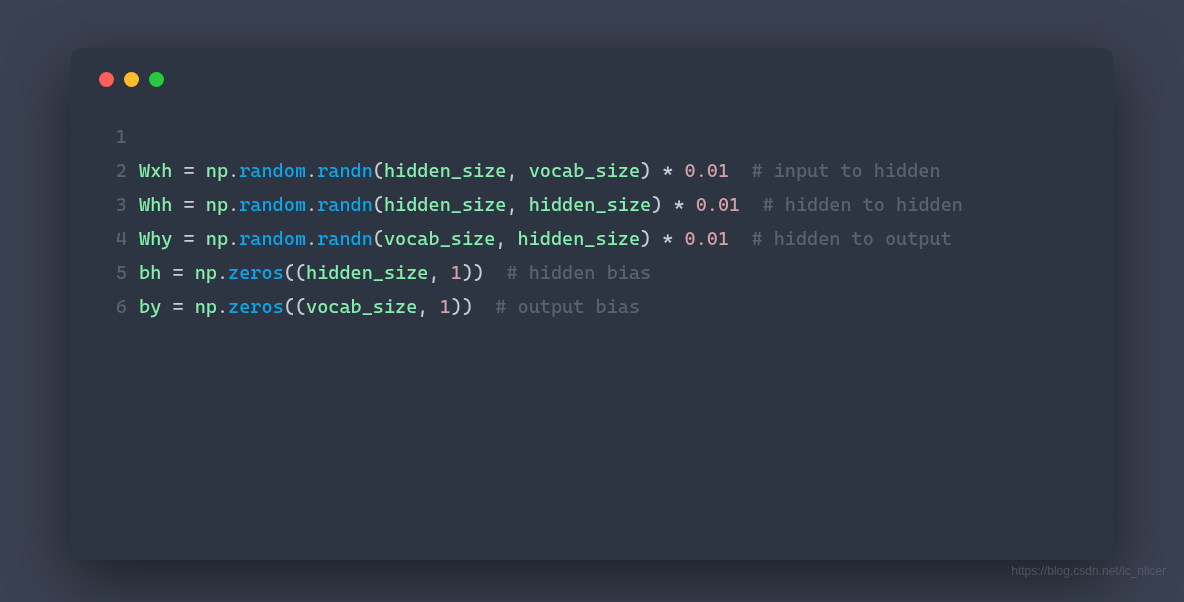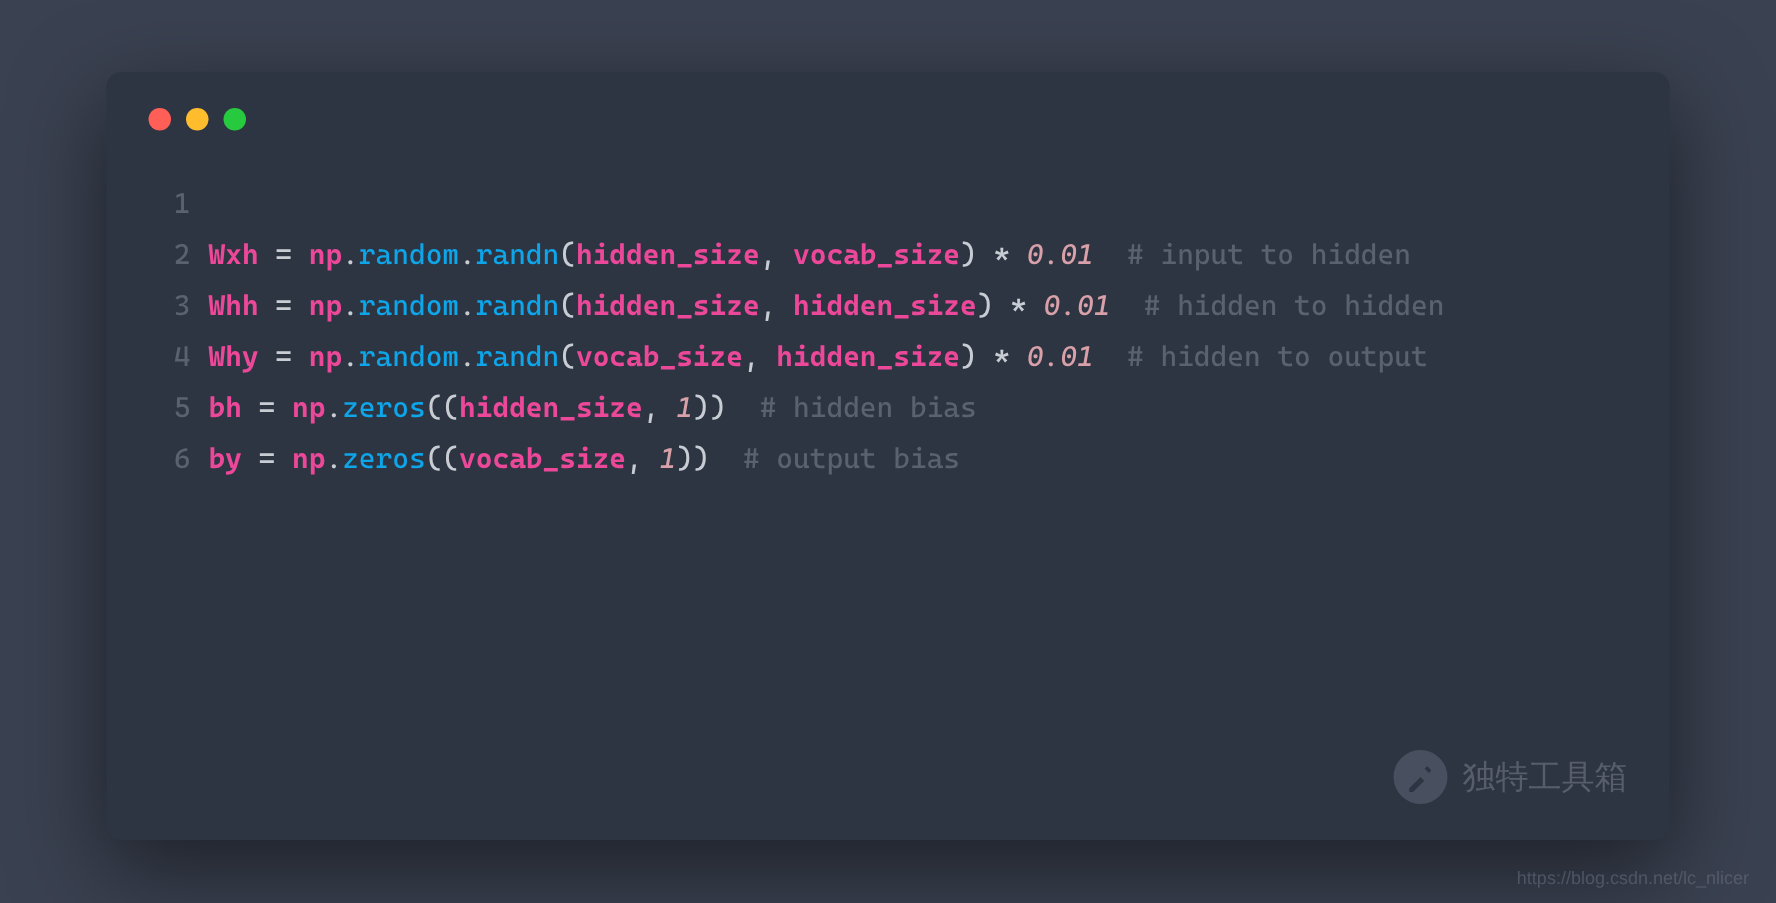--- a/index.html
+++ b/index.html
@@ -56,7 +56,7 @@
       user-select: none;
     }
     .tok-comment { color: #5a6270; }
-    .tok-name { color: #ec4899; font-weight: bold; }
+    .tok-name { color: #86efac; }
     .tok-op { color: #c8cdd4; }
     .tok-punct { color: #c8cdd4; }
     .tok-attr { color: #0ea5e9; }

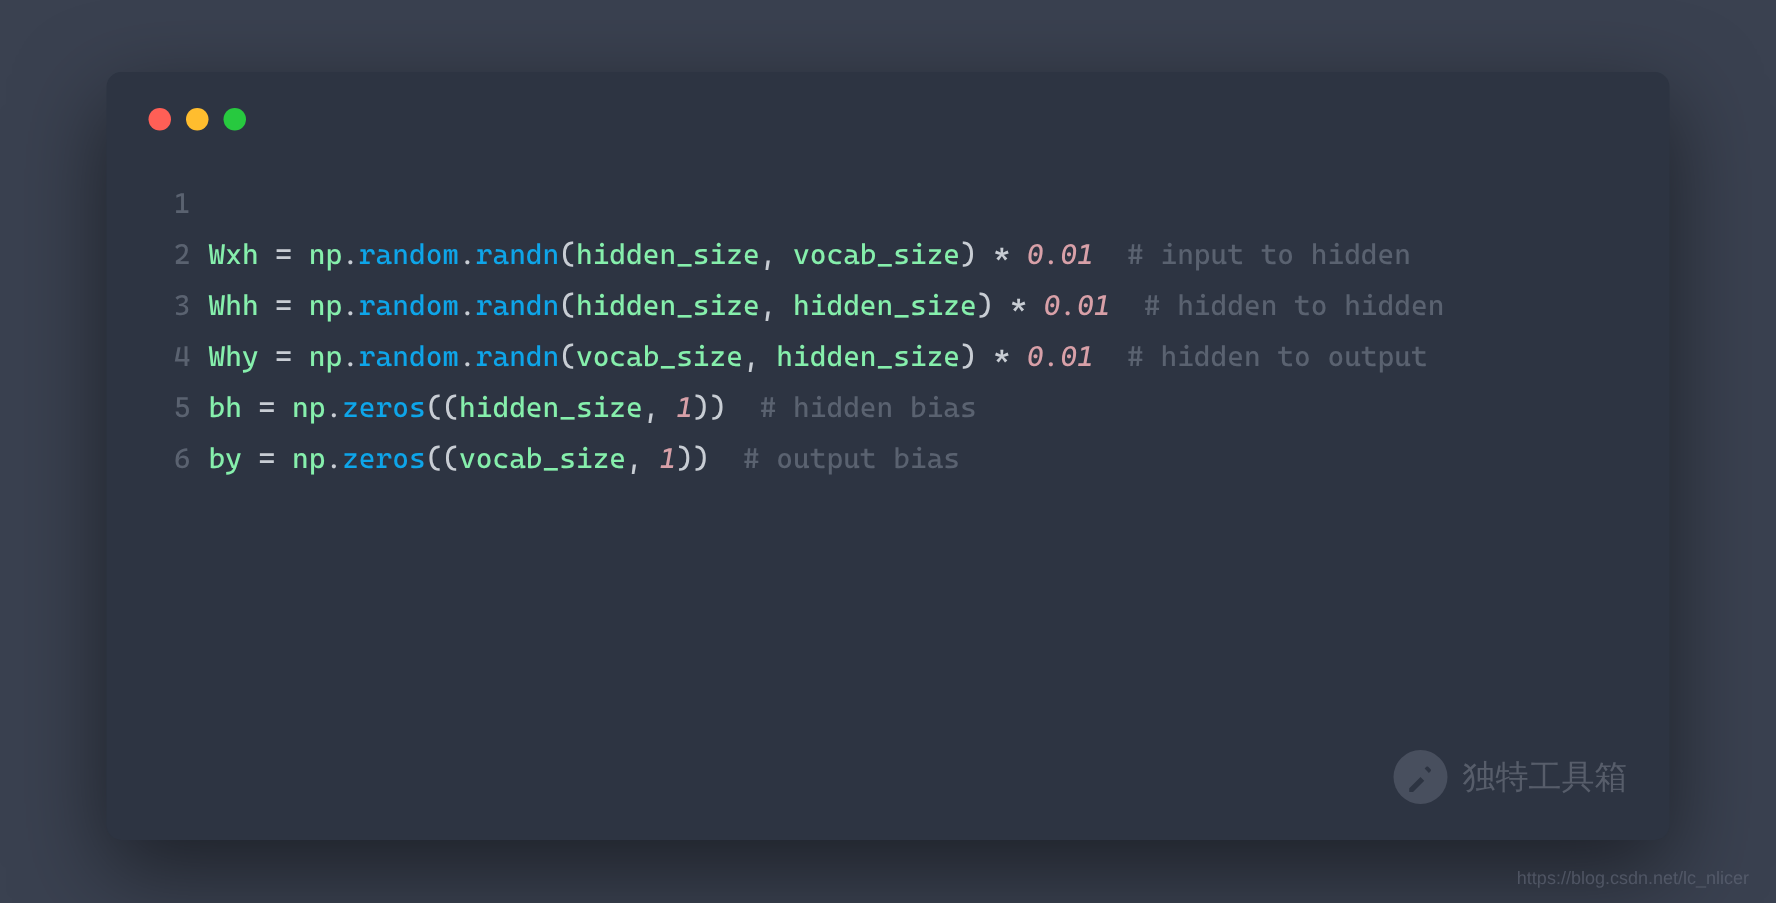--- a/index.html
+++ b/index.html
@@ -60,7 +60,7 @@
     .tok-op { color: #c8cdd4; }
     .tok-punct { color: #c8cdd4; }
     .tok-attr { color: #0ea5e9; }
-    .tok-num { color: #d8a0a8; font-style: italic; }
+    .tok-num { color: #d8a0a8; }
     .tok-star { color: #c8cdd4; }
     .watermark-badge {
       position: absolute;

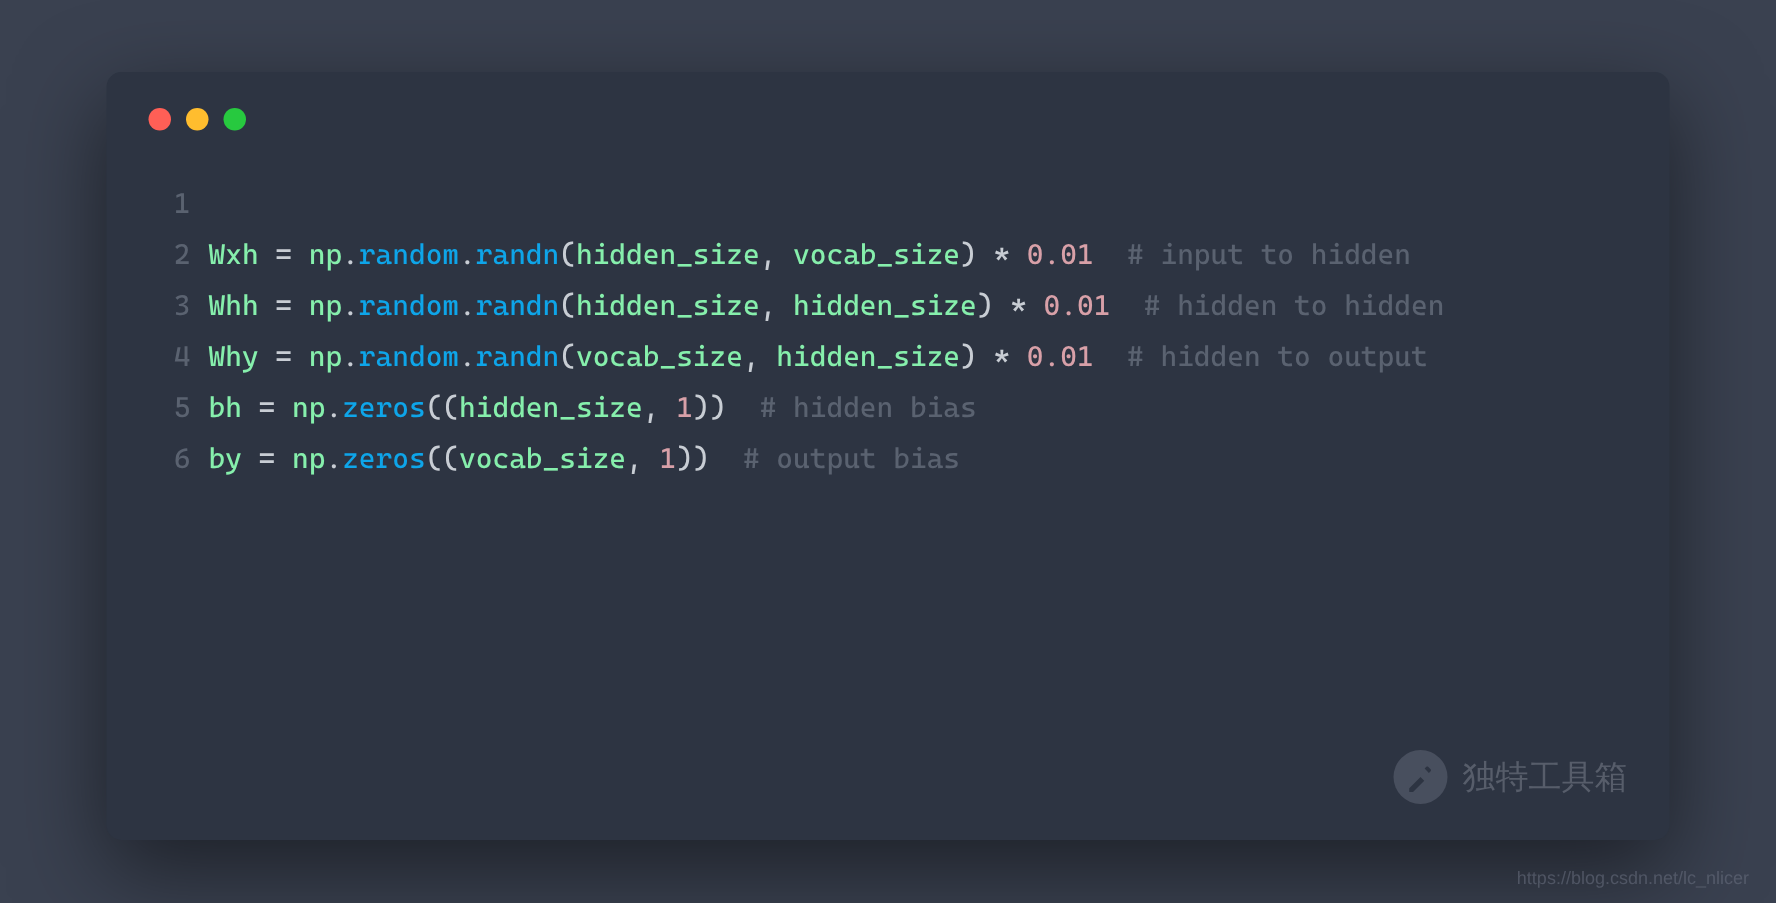--- a/index.html
+++ b/index.html
@@ -118,14 +118,6 @@
       <div class="code-line"><span class="lineno">6</span><span><span class="tok-name">by </span><span class="tok-op">=</span><span class="tok-name"> np</span><span class="tok-punct">.</span><span class="tok-attr">zeros</span><span class="tok-punct">((</span><span class="tok-name">vocab_size</span><span class="tok-punct">, </span><span class="tok-num">1</span><span class="tok-punct">))</span><span class="tok-comment">  # output bias</span></span></div>
     </div>
 
-  <div class="watermark-badge">
-    <div class="watermark-icon">
-      <svg viewBox="0 0 24 24">
-          <path d="M3 21l9-9 3 3-9 9H3v-3zm15.7-12.3l-3.4-3.4 1.4-1.4c.4-.4 1-.4 1.4 0l2 2c.4.4.4 1 0 1.4l-1.4 1.4z"></path>
-        </svg>
-    </div>
-    <span class="watermark-text">独特工具箱</span>
-  </div>
 </div>
 
 <div class="footer-watermark">https://blog.csdn.net/lc_nlicer</div>

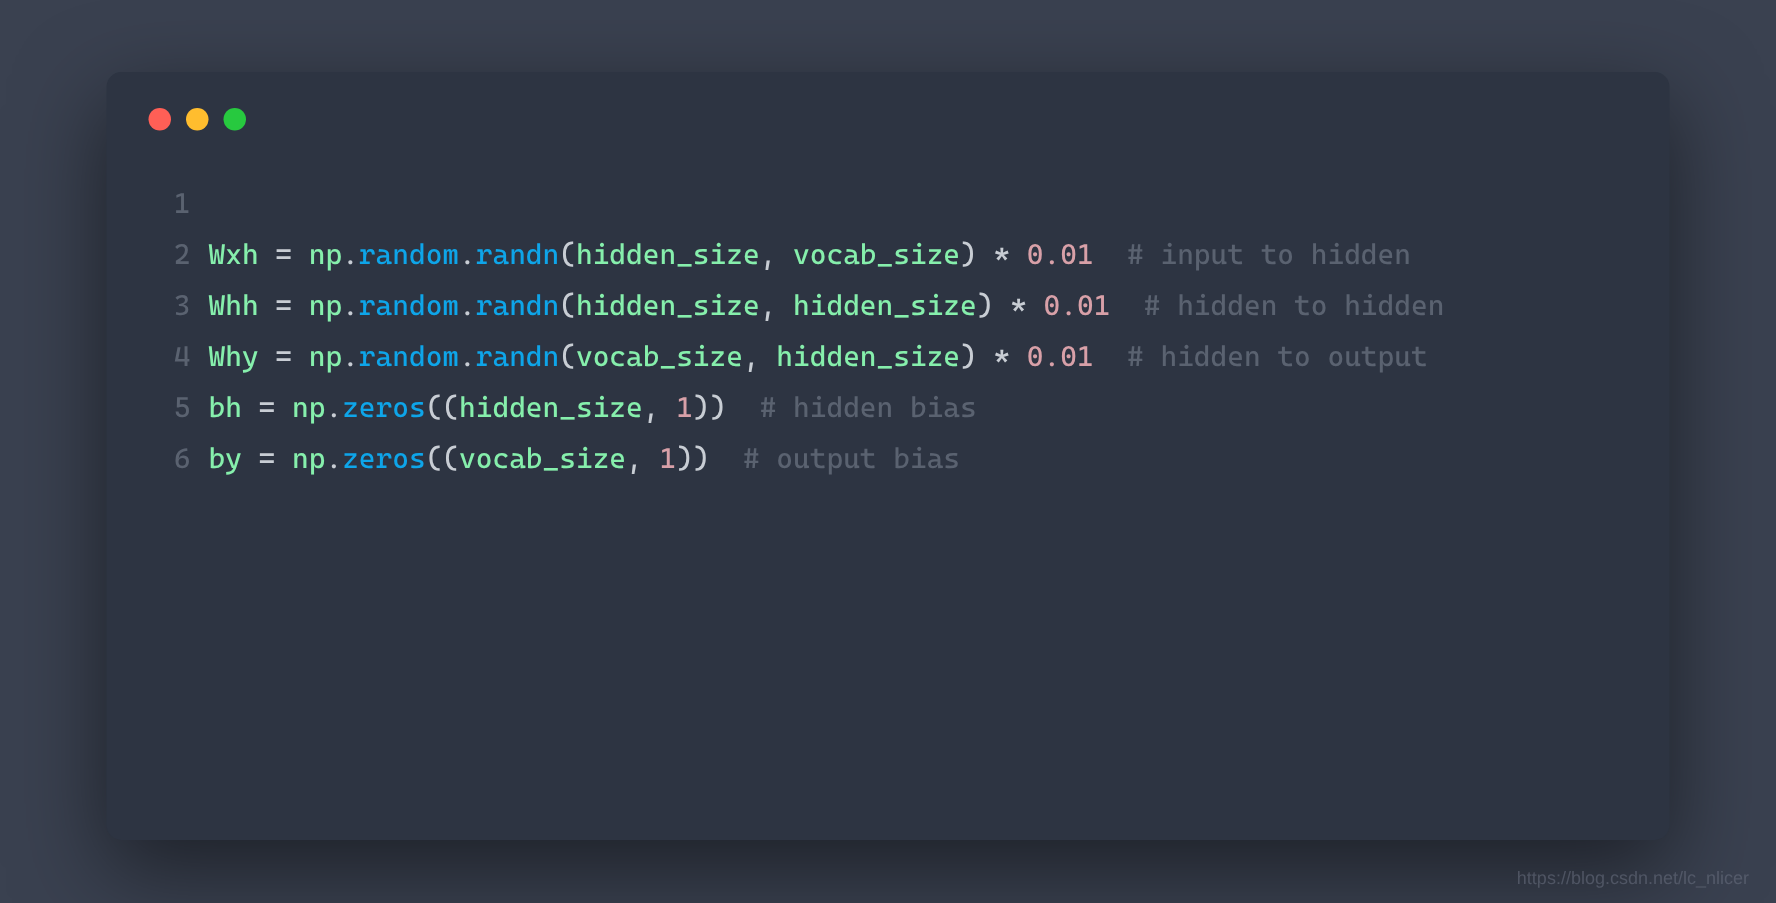--- a/index.html
+++ b/index.html
@@ -92,7 +92,7 @@
     }
     .footer-watermark {
       position: absolute;
-      bottom: 10px;
+      bottom: 24px;
       right: 18px;
       font-size: 12px;
       color: #6a7080;

